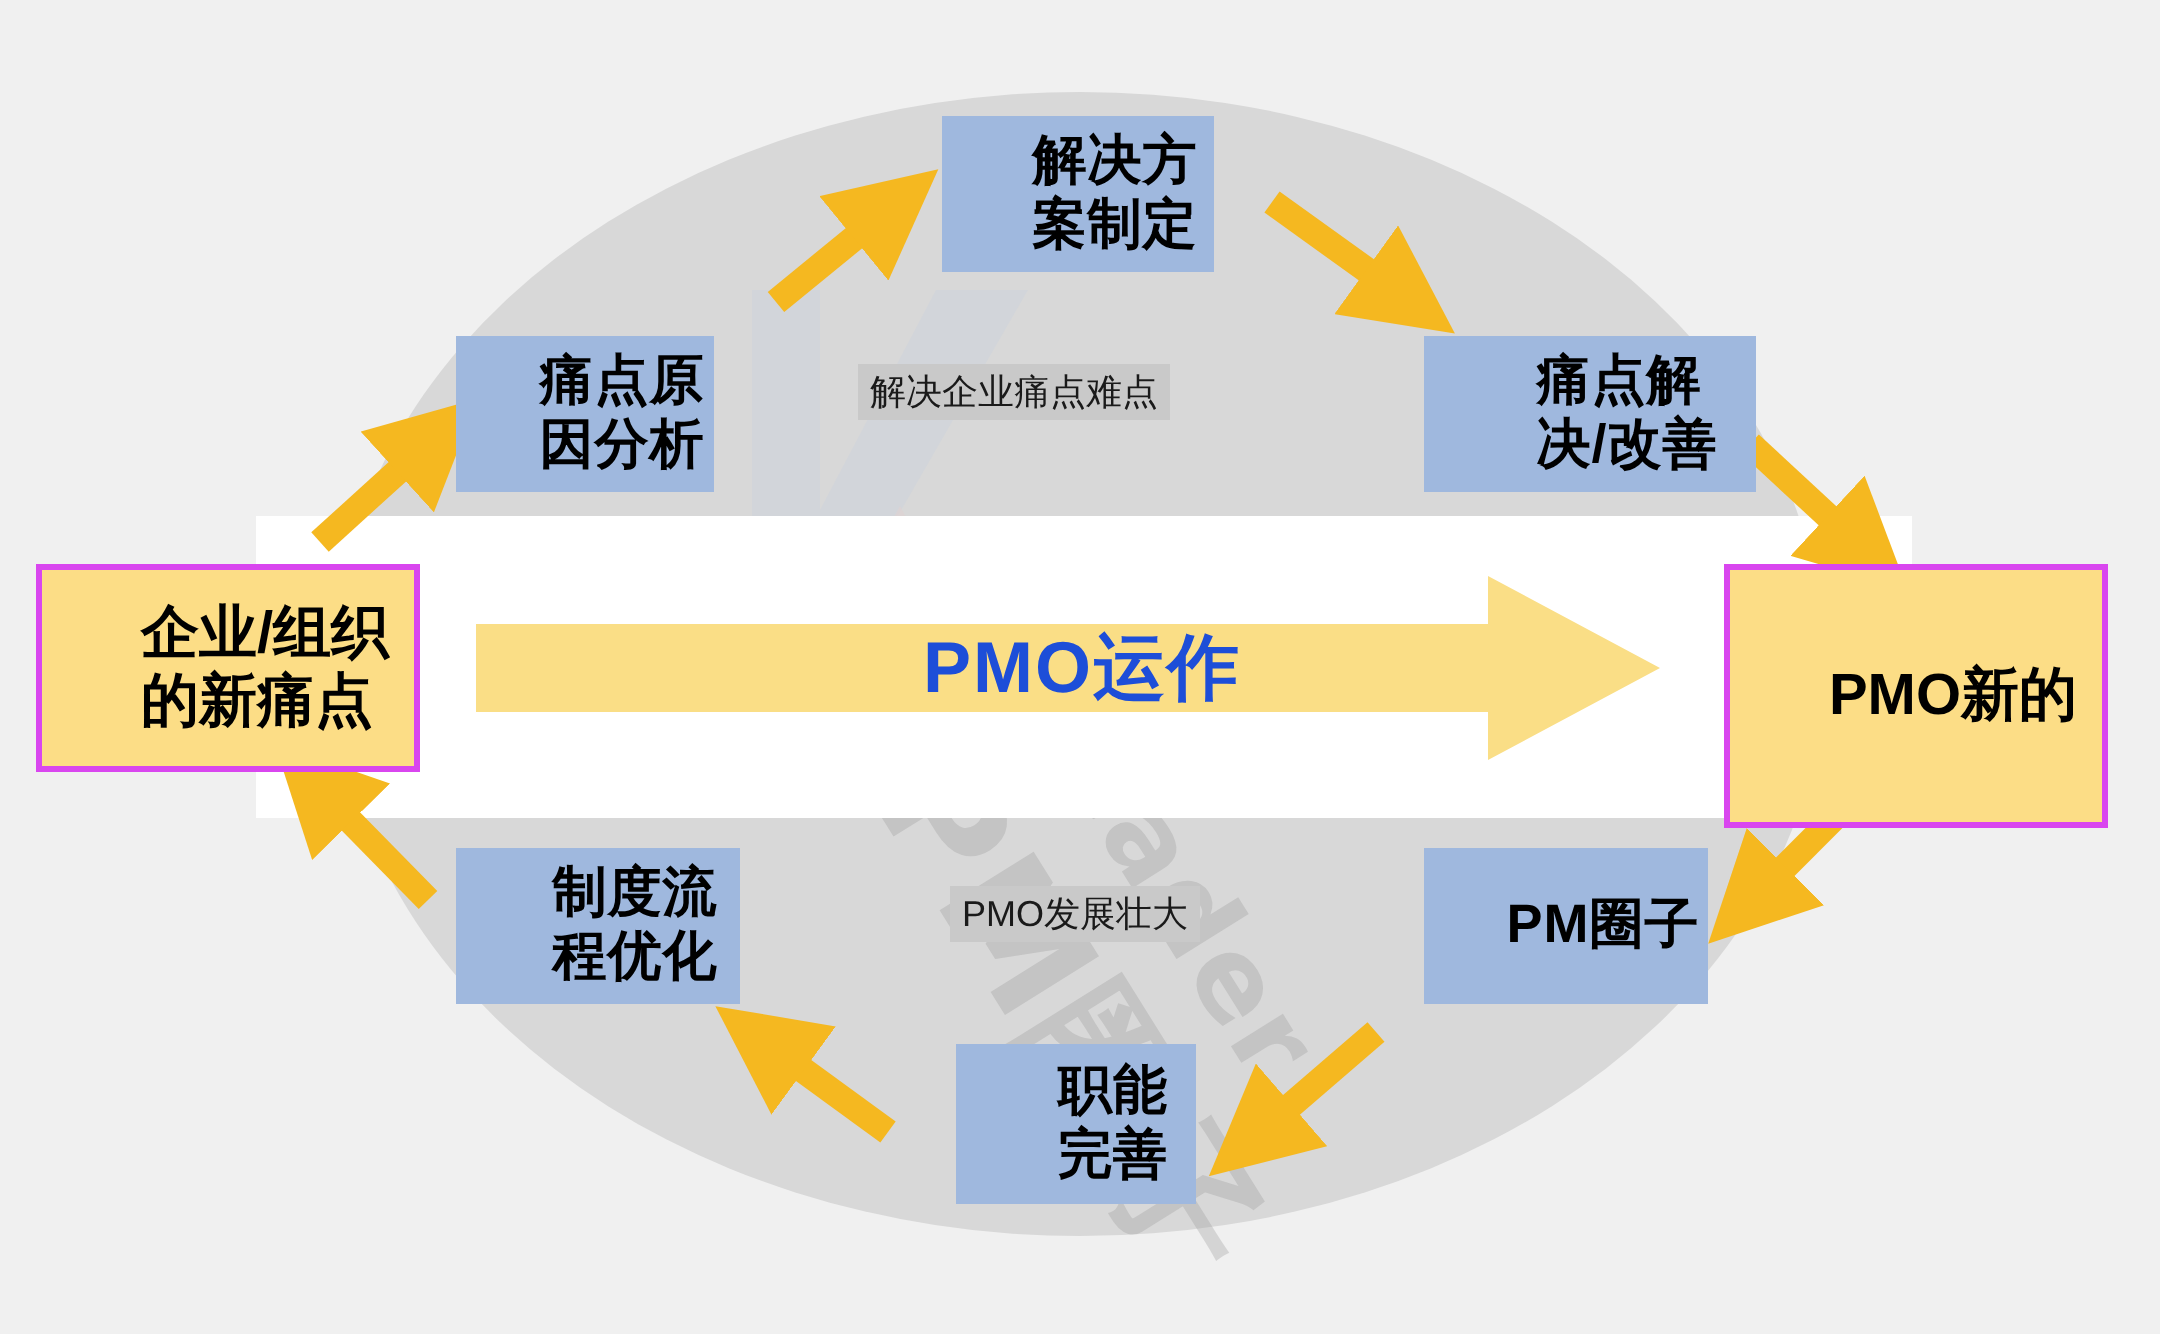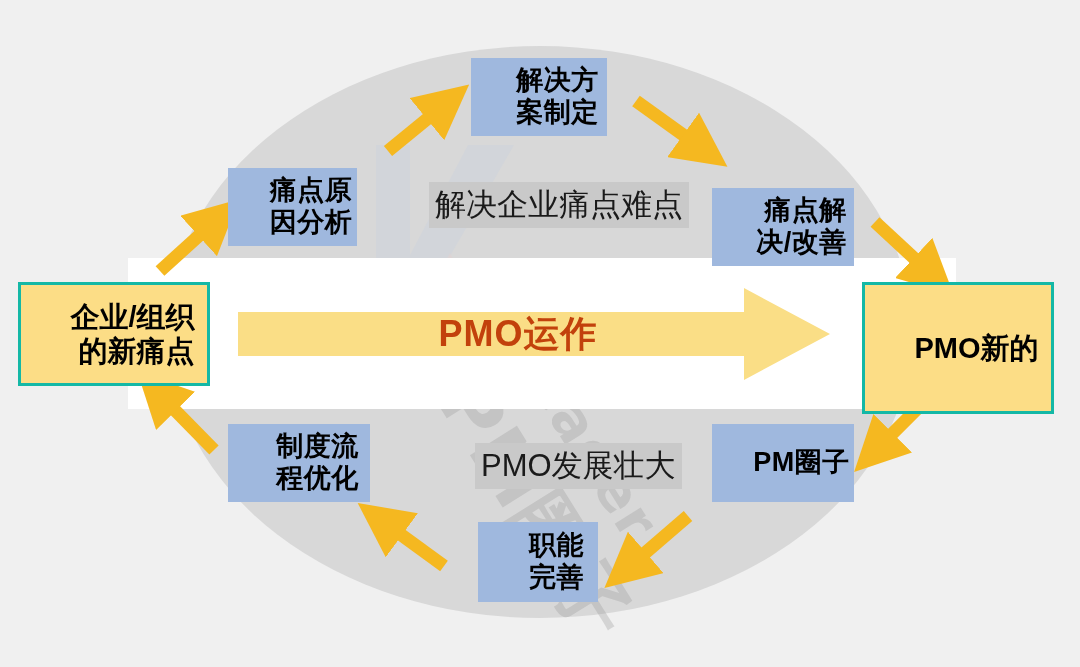--- a/index.html
+++ b/index.html
@@ -83,7 +83,7 @@
     display: flex;
     align-items: center;
     justify-content: center;
-    text-align: right;
+    text-align: left;
     color: #000000;
     font-weight: bold;
     line-height: 1.18;

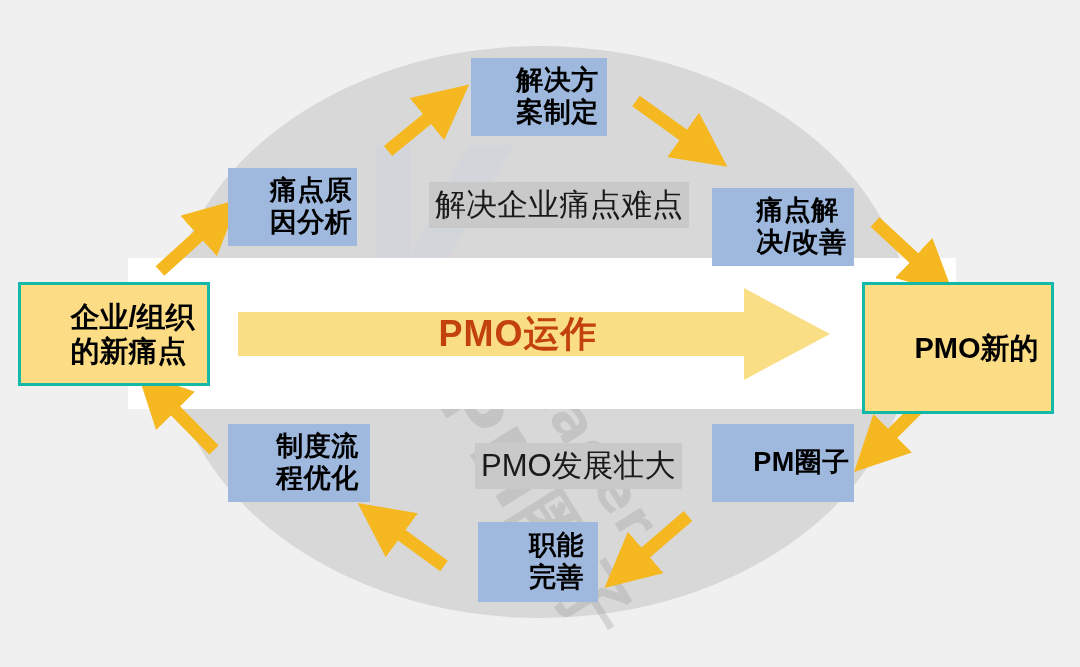--- a/index.html
+++ b/index.html
@@ -140,7 +140,7 @@
     position: absolute;
     background: #c9c9c9;
     color: #1a1a1a;
-    font-size: 31px;
+    font-size: 18px;
     padding: 2px 6px;
     white-space: nowrap;
   }

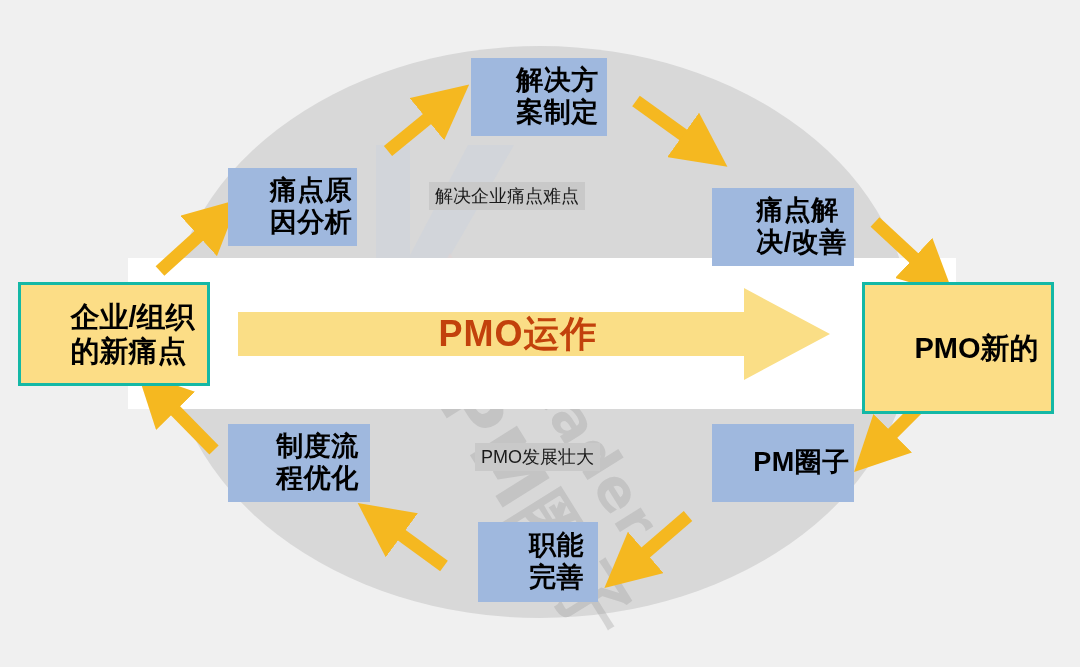--- a/index.html
+++ b/index.html
@@ -104,7 +104,7 @@
   
   #node-solution-design { left: 471px; top: 58px;  width: 136px; height: 78px; }
   #node-cause-analysis  { left: 228px; top: 168px; width: 129px; height: 78px; }
-  #node-pain-resolved   { left: 712px; top: 168px; width: 142px; height: 78px; margin-top: 20px; }
+  #node-pain-resolved   { left: 712px; top: 168px; width: 166px; height: 78px; }
   #node-process-opt     { left: 228px; top: 424px; width: 142px; height: 78px; }
   #node-pmo-capability  { left: 712px; top: 424px; width: 142px; height: 78px; }
   #node-function-improve{ left: 478px; top: 522px; width: 120px; height: 80px; }

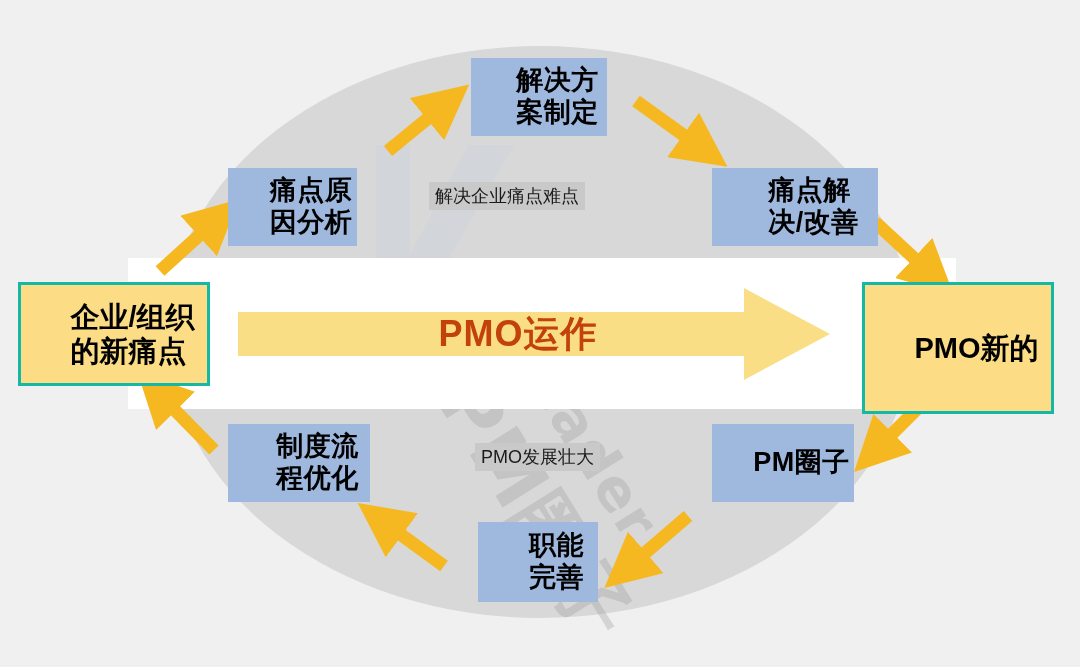--- a/index.html
+++ b/index.html
@@ -97,7 +97,7 @@
   }
   .node-yellow {
     background: #fcdd86;
-    border: 3px solid #14b8a6;
+    border: 3px solid #d946ef;
     font-size: 29px;
   }
 

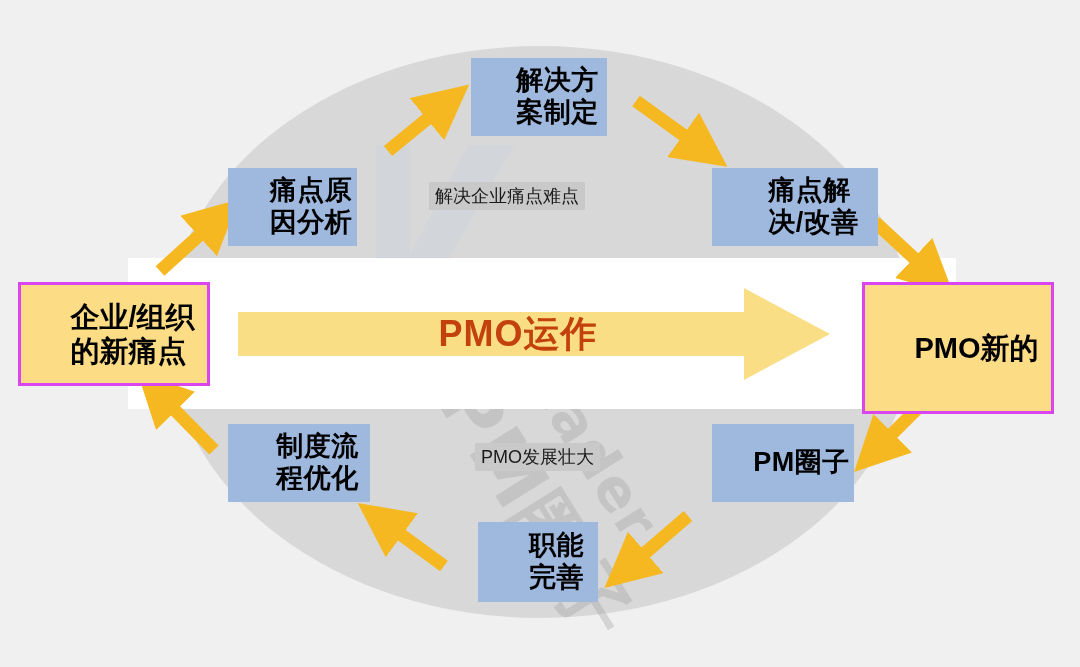--- a/index.html
+++ b/index.html
@@ -131,8 +131,9 @@
     justify-content: center;
     font-size: 36px;
     font-weight: bold;
-    color: #c2410c;
+    color: #1d4ed8;
     letter-spacing: 1px;
+    padding-left: 23px;
   }
 
   

